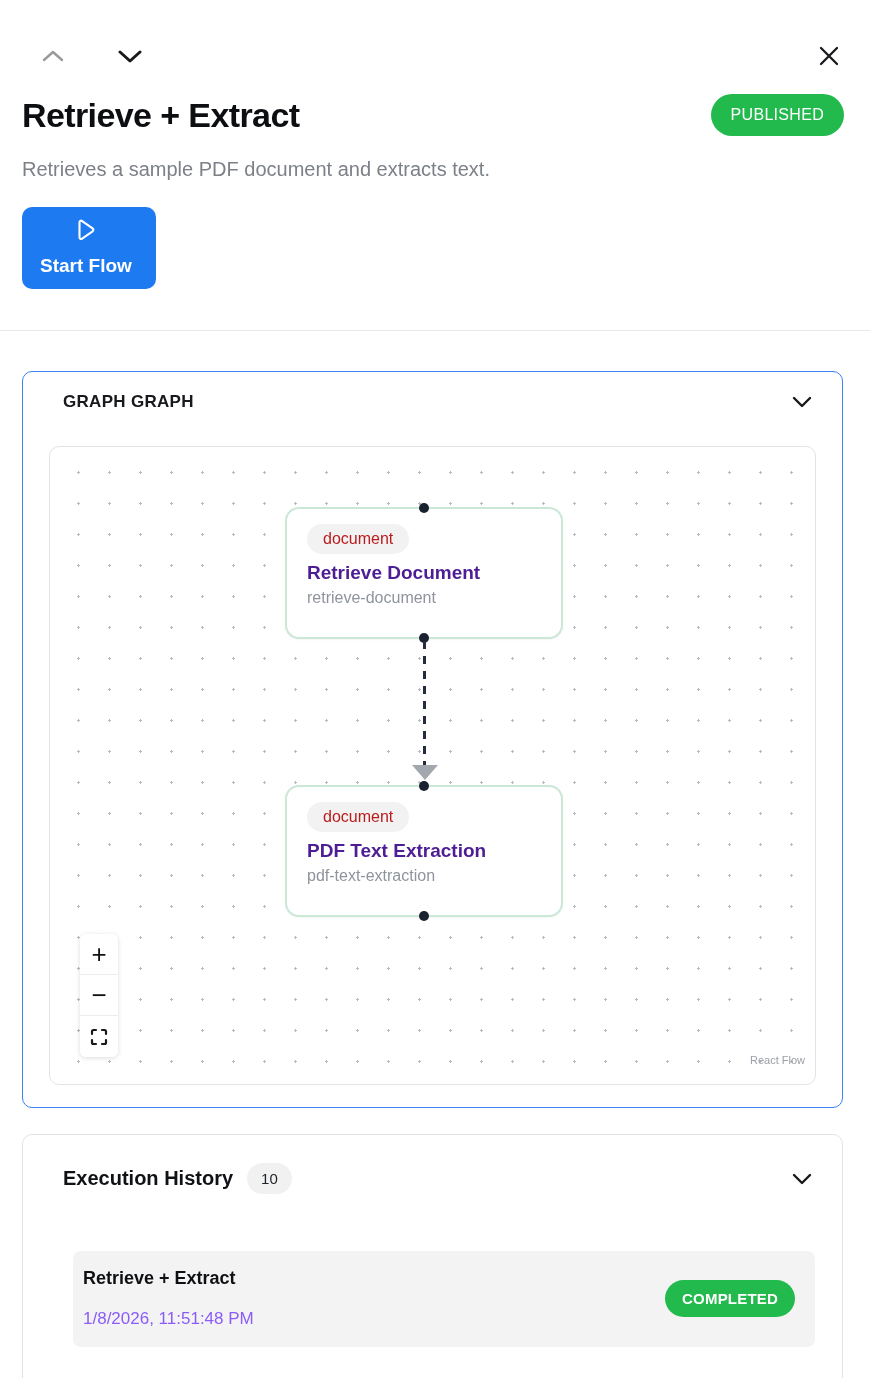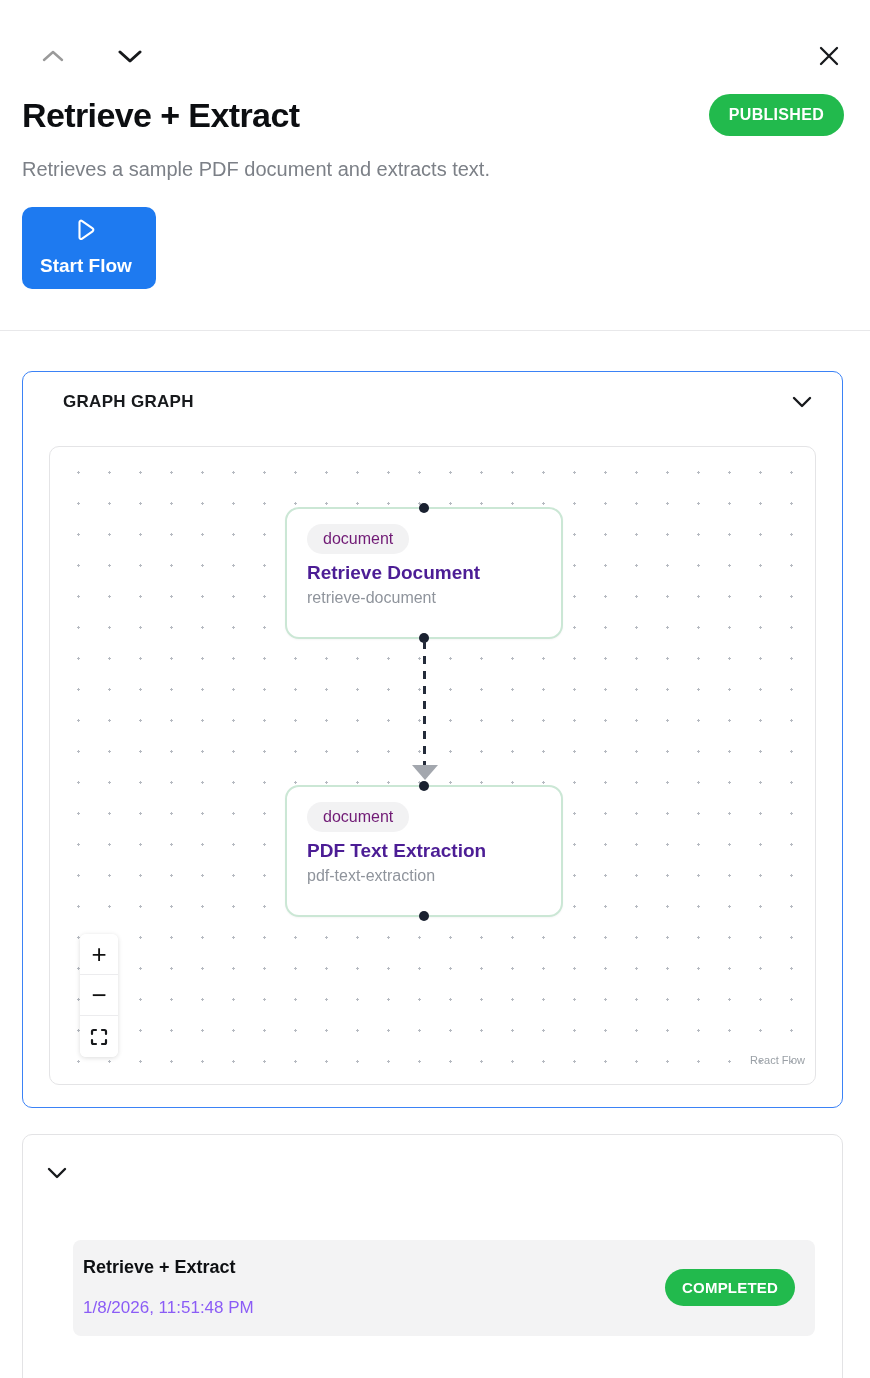--- a/index.html
+++ b/index.html
@@ -16,7 +16,7 @@
   .header-block { padding:22px 26px 0 22px; }
   .title-row { display:flex; align-items:center; justify-content:space-between; }
   .page-title { font-size:34px; font-weight:700; letter-spacing:-0.6px; color:#0c0e11; }
-  .badge-published { background:#22ba4d; color:#fff; font-size:16px; font-weight:700;
+  .badge-published { background:#22ba4d; color:#fff; font-size:16px; font-weight:400;
     padding:12px 20px; border-radius:999px; letter-spacing:0.3px; }
   .page-desc { margin-top:22px; font-size:20px; color:#7c8087; }
 

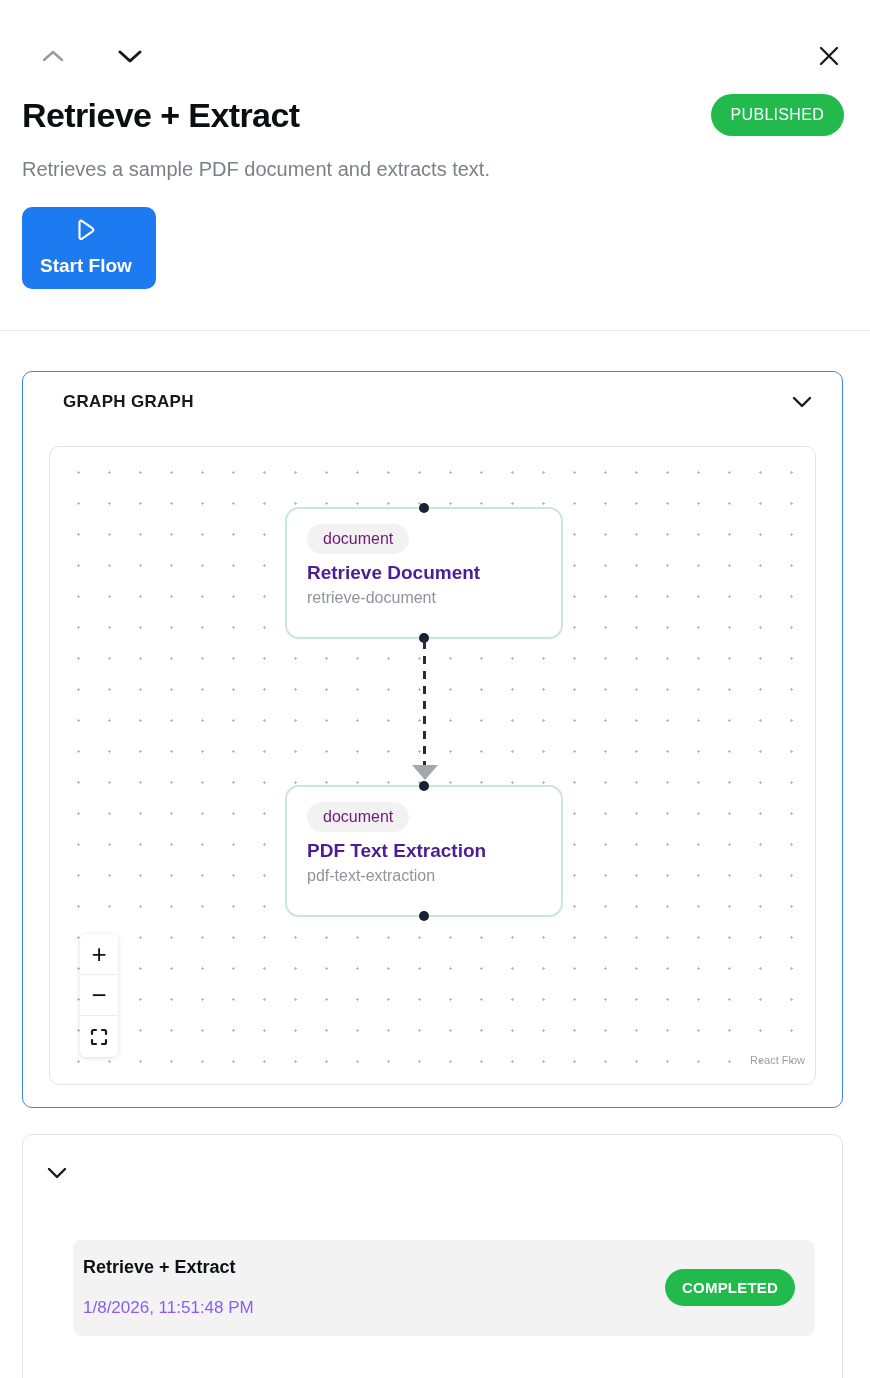--- a/index.html
+++ b/index.html
@@ -45,7 +45,7 @@
     box-shadow:0 1px 2px rgba(0,0,0,0.04); }
   .node-1 { top:60px; }
   .node-2 { top:338px; }
-  .node-tag { display:inline-block; background:#f2f2f3; color:#701a75; font-size:16px;
+  .node-tag { display:inline-block; background:#f2f2f3; color:#b91c1c; font-size:16px;
     padding:6px 16px; border-radius:999px; }
   .node-title { margin-top:8px; font-size:19px; font-weight:700; color:#4c1d95; }
   .node-id { margin-top:5px; font-size:16px; color:#8f949c; }

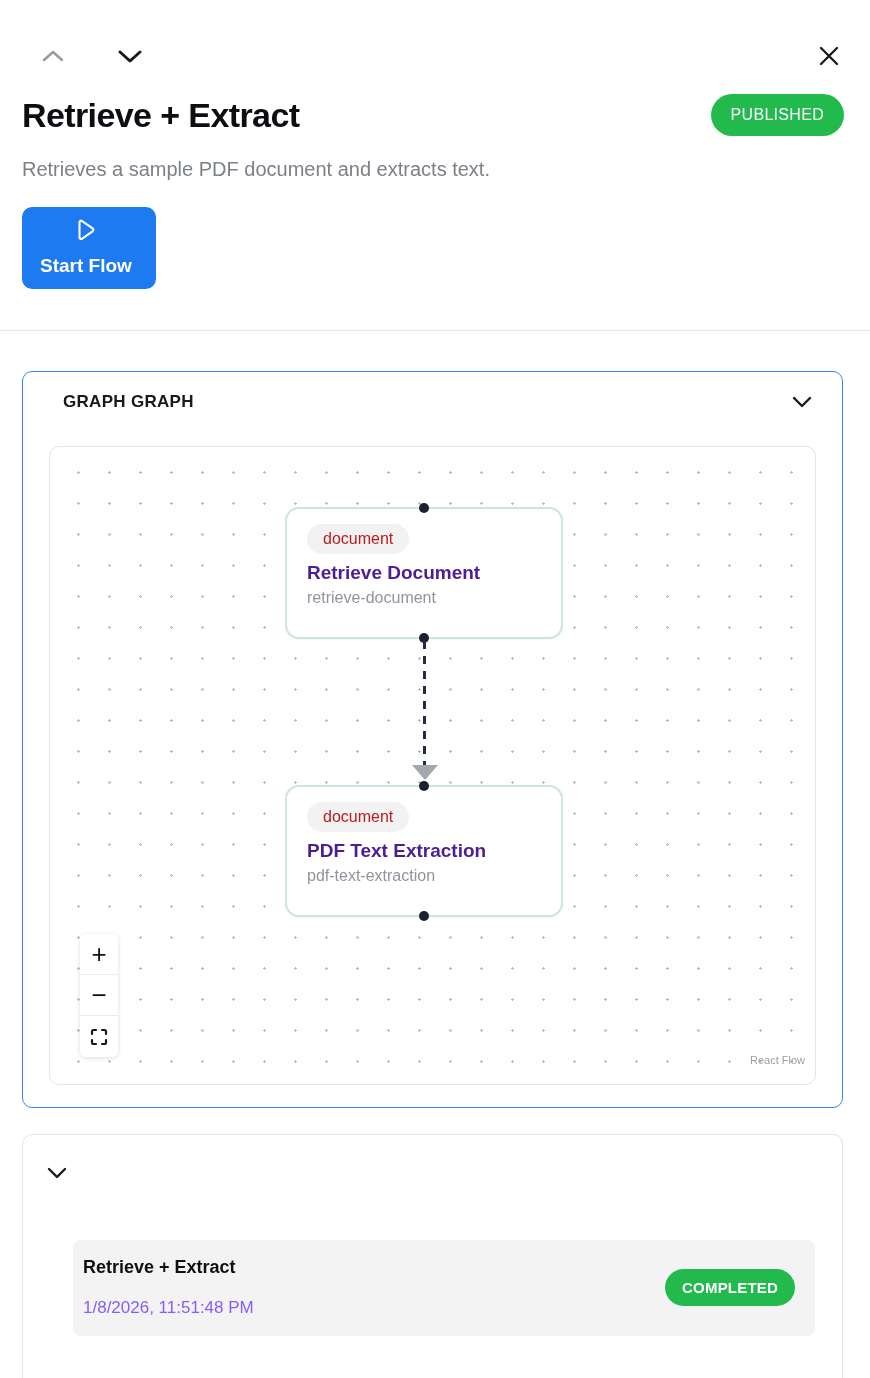--- a/index.html
+++ b/index.html
@@ -200,6 +200,10 @@
 
 <section class="history-card">
   <div class="card-header">
+    <div class="history-title-row">
+      <span class="history-title">Execution History</span>
+      <span class="count-badge">10</span>
+    </div>
     <button class="icon-btn">
       <span>
         <svg width="20" height="12" viewBox="0 0 20 12">

